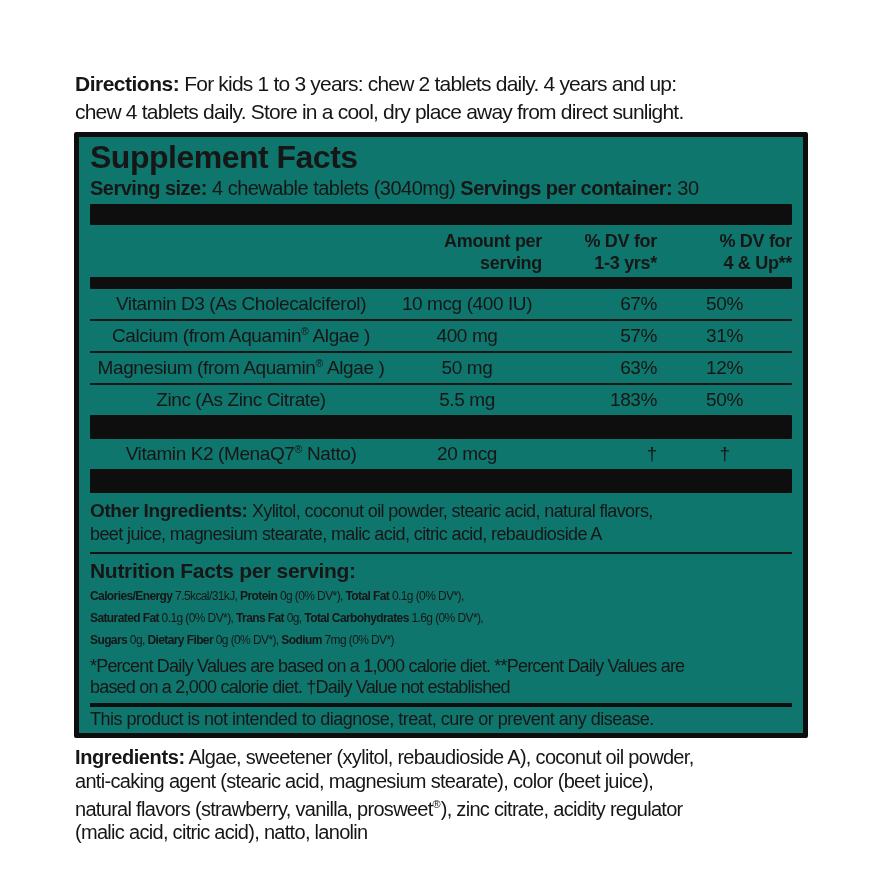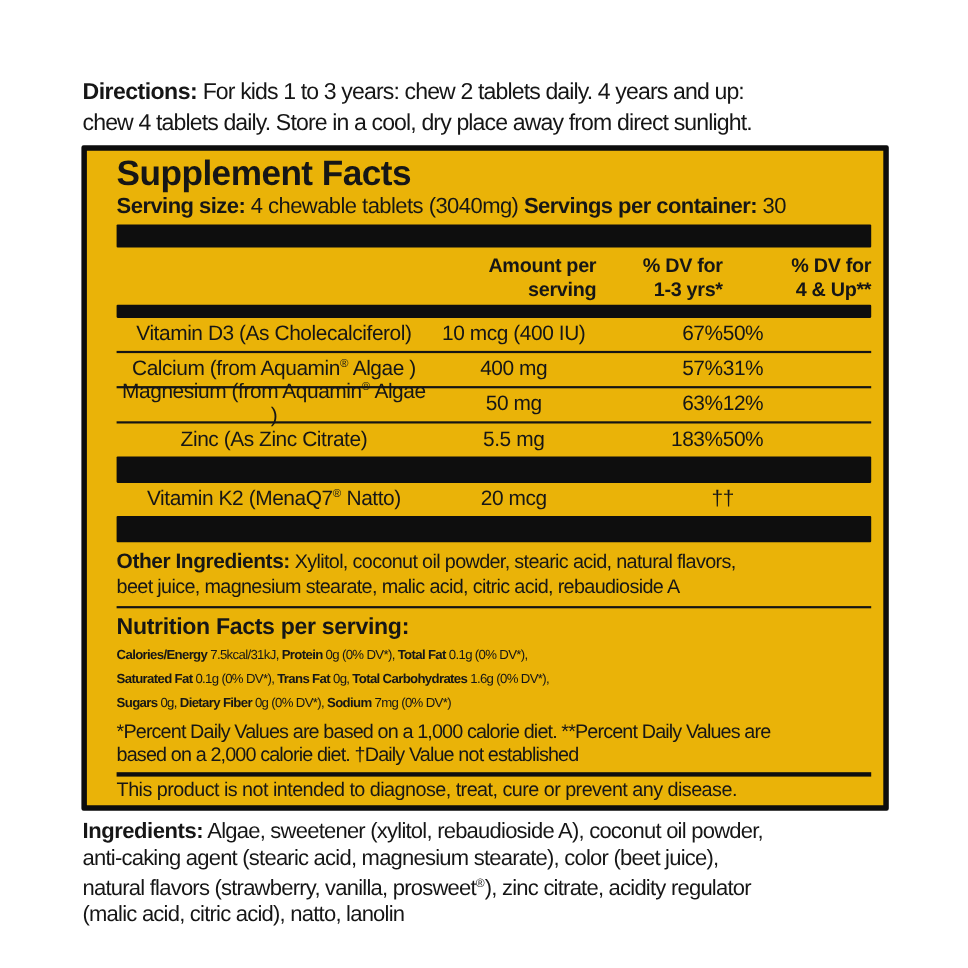--- a/index.html
+++ b/index.html
@@ -17,7 +17,7 @@
   
   .panel{
     border:5px solid #0d0d0d;border-radius:2px;
-    padding:1px 11px 0 27px;background:#eab308;
+    padding:1px 11px 0 11px;background:#0f766e;
   }
   .sf-title{font-size:32px;font-weight:700;letter-spacing:-0.5px;line-height:36px;margin-top:1px;}
   .serving-line{font-size:20px;letter-spacing:-0.5px;line-height:24px;margin:1px 0 4px;}

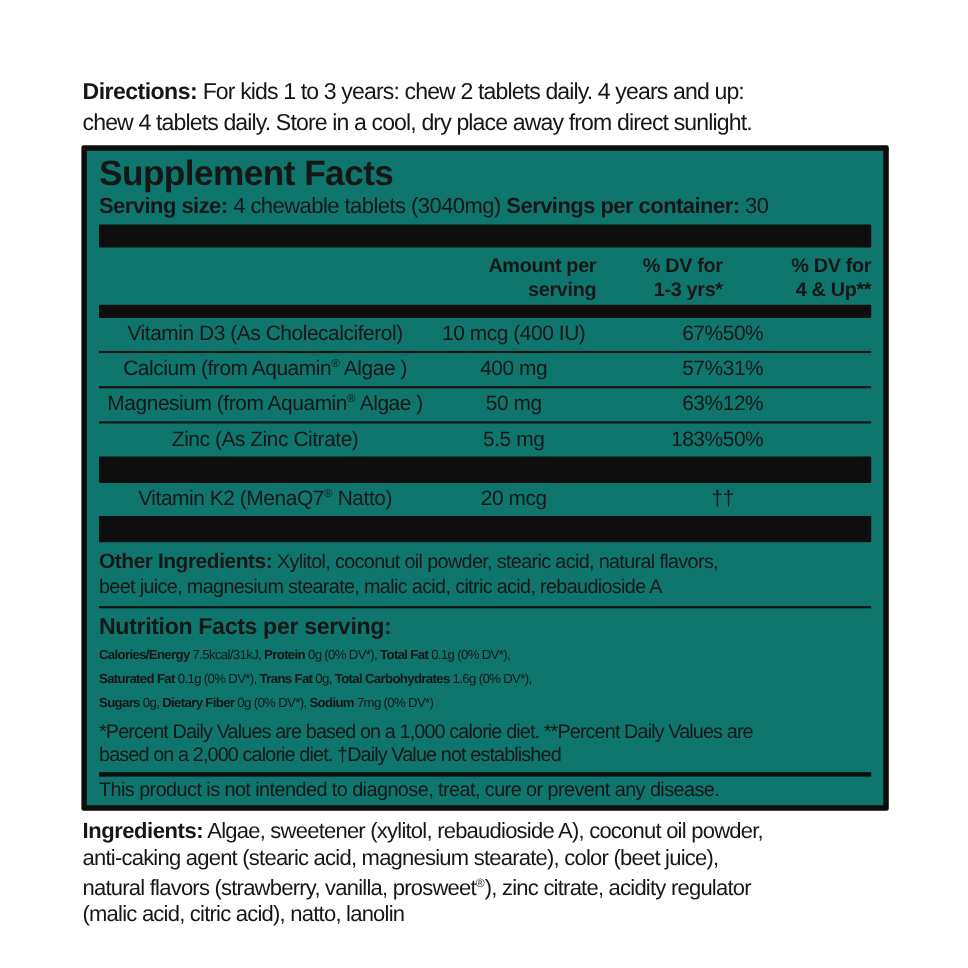--- a/index.html
+++ b/index.html
@@ -38,7 +38,7 @@
   .nrow .cell-name{flex:1;text-align:center;}
   .nrow .cell-amt{width:150px;text-align:center;}
   .nrow .cell-dv1{width:115px;text-align:right;}
-  .nrow .cell-dv2{width:135px;text-align:left;}
+  .nrow .cell-dv2{width:135px;text-align:center;}
   sup{font-size:0.55em;vertical-align:super;letter-spacing:0;}
 
   .other-ing{font-size:18px;line-height:23px;letter-spacing:-0.6px;margin:6px 0 6px;}

